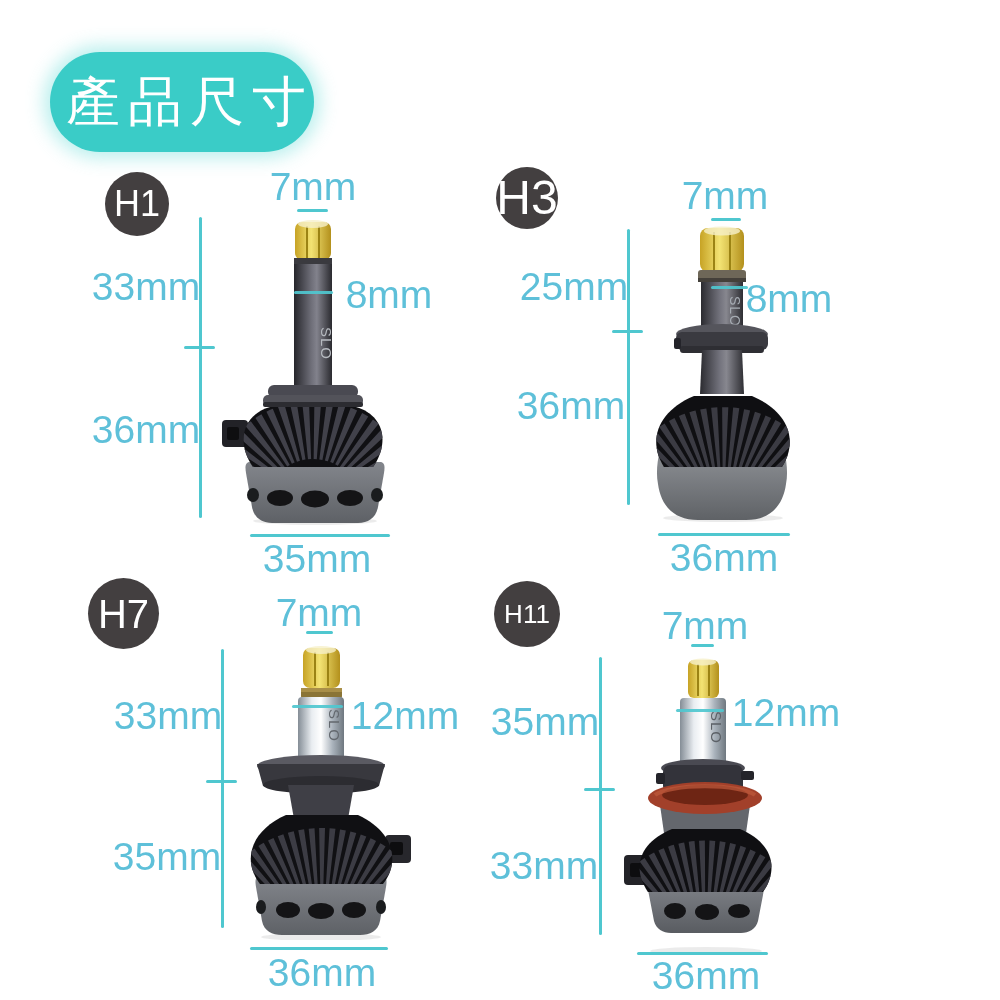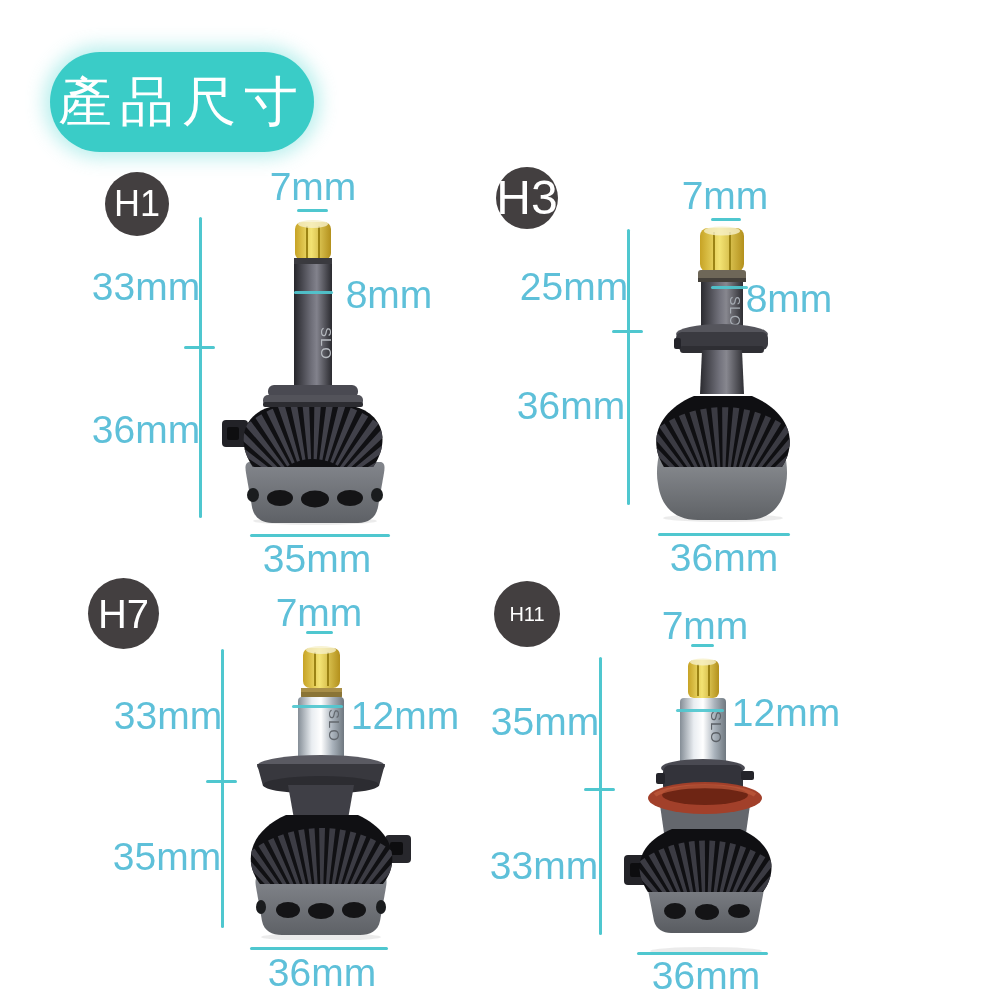--- a/index.html
+++ b/index.html
@@ -17,7 +17,7 @@
   .header-pill{
     position:absolute;left:50px;top:52px;width:264px;height:100px;
     background:var(--header-bg);border-radius:52px;
-    display:flex;align-items:center;justify-content:flex-start;
+    display:flex;align-items:center;justify-content:flex-end;
     box-shadow:0 0 18px 6px rgba(102,220,214,0.45);
   }
   .header-pill span{

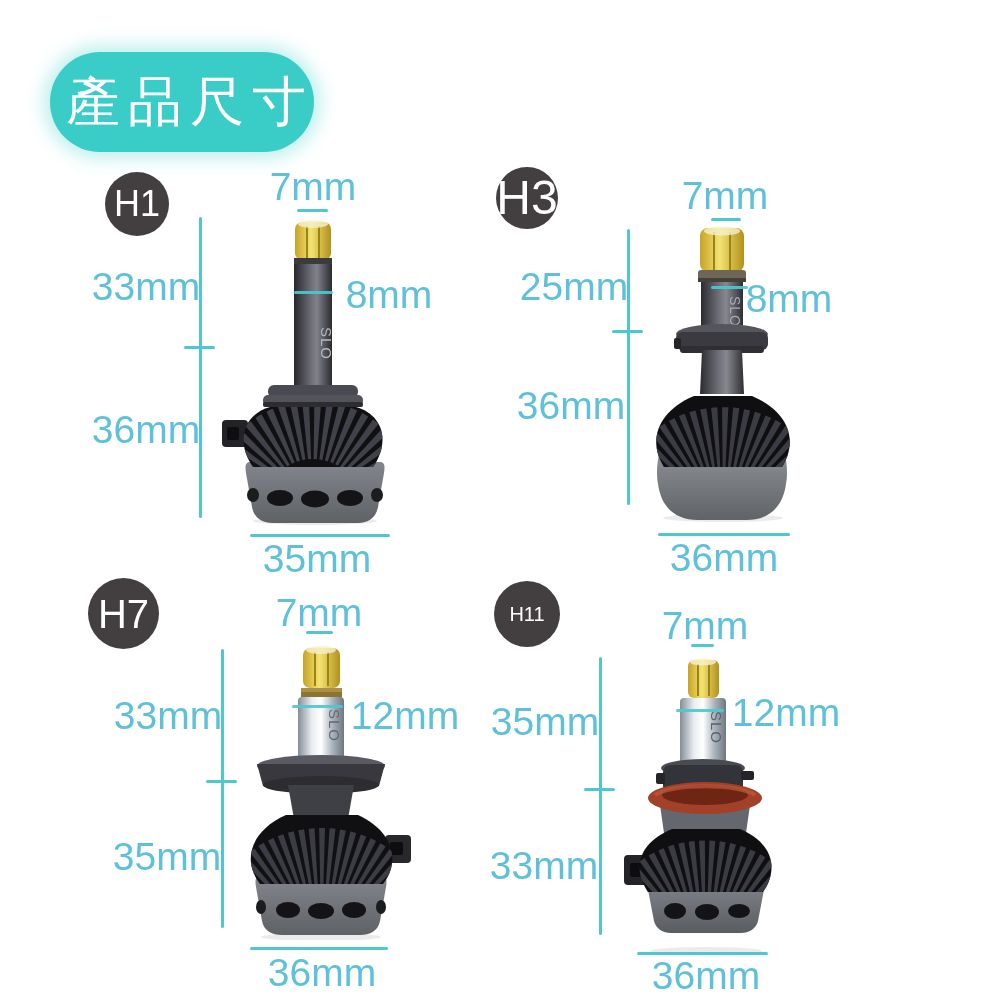--- a/index.html
+++ b/index.html
@@ -252,7 +252,7 @@
   </div>
 
   <div class="panel">
-    <div class="badge" style="left:494px;top:581px;width:66px;height:66px;font-size:20px">H11</div>
+    <div class="badge" style="left:494px;top:581px;width:66px;height:66px;font-size:26px">H11</div>
 
     <div class="dim" style="left:705px;top:626px">7mm</div>
     <div class="dim" style="left:545px;top:722px">35mm</div>

